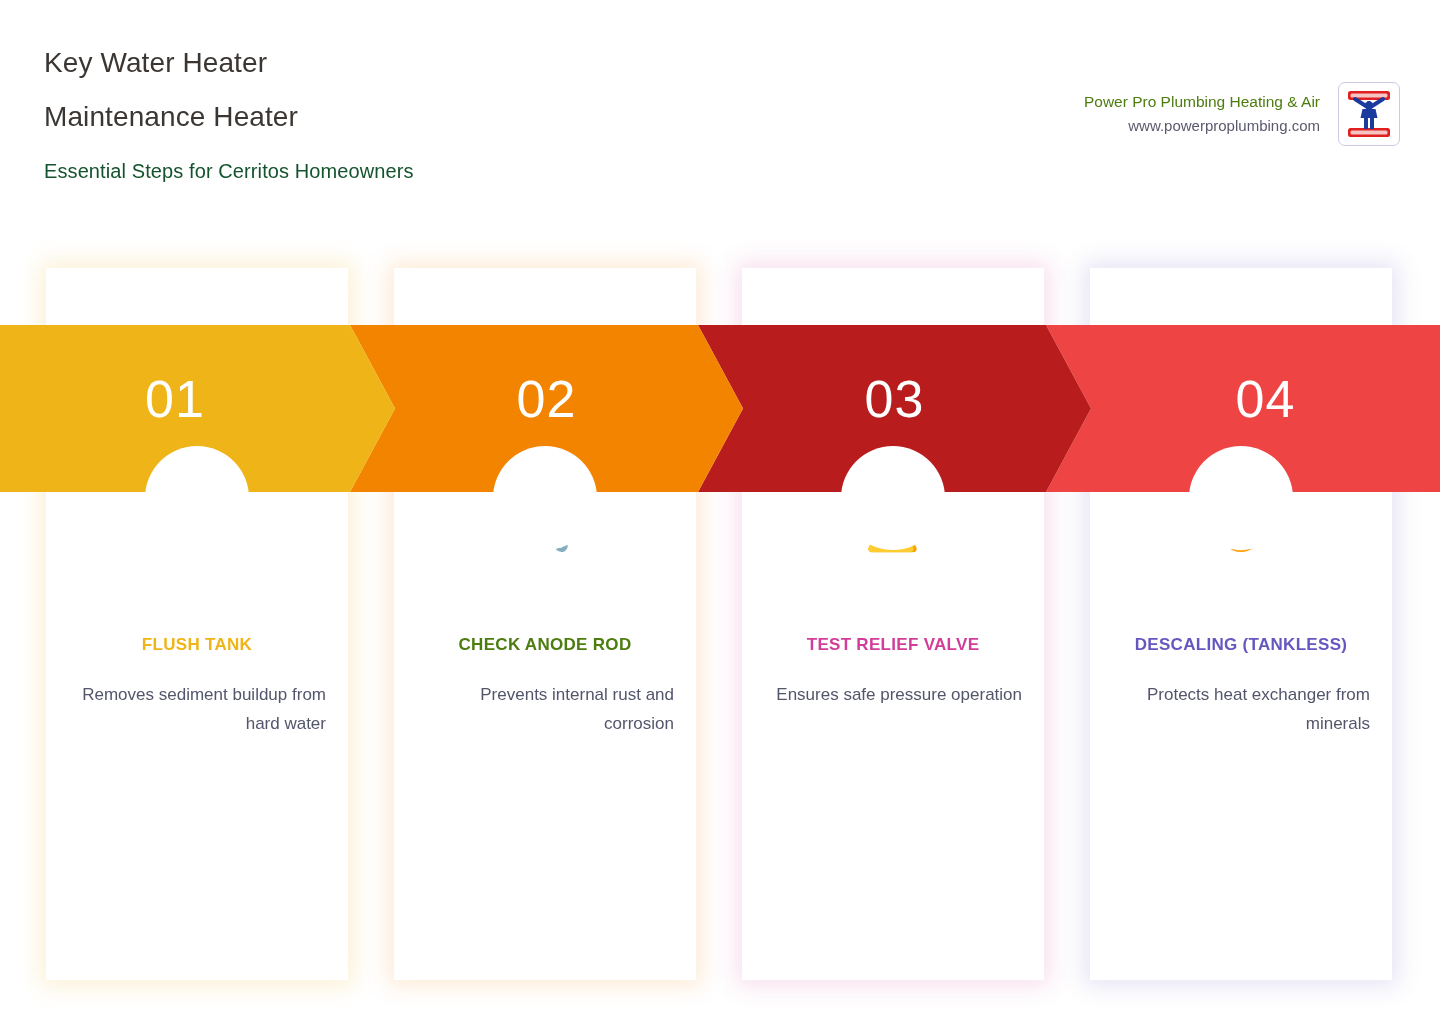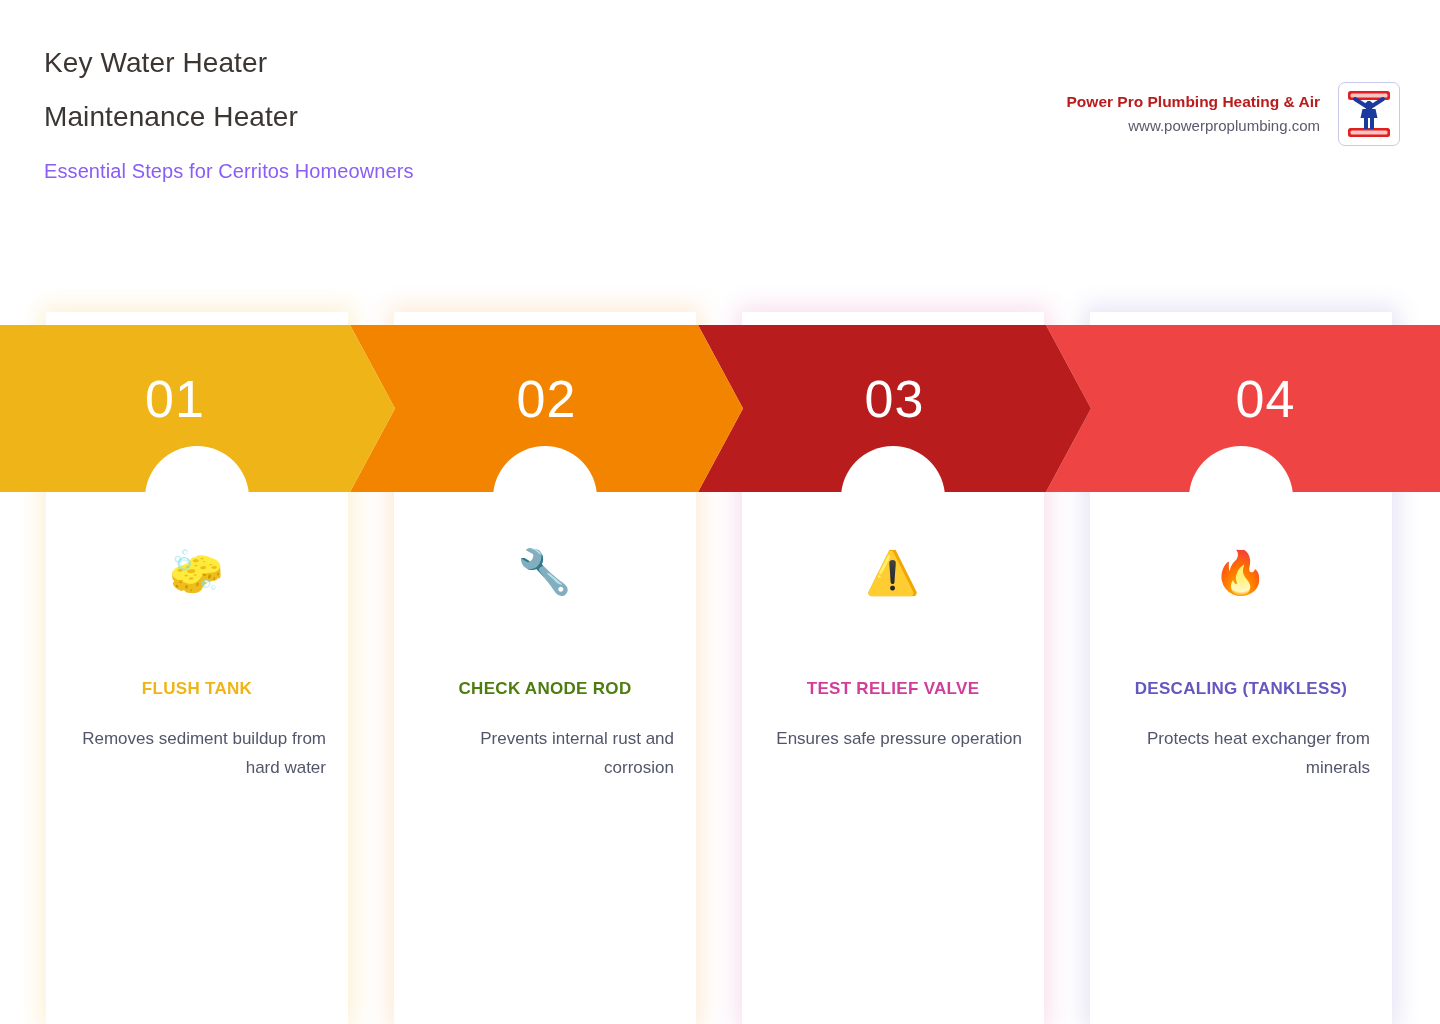--- a/index.html
+++ b/index.html
@@ -58,8 +58,8 @@
   }
   .brand-name {
     font-size: 15.5px;
-    font-weight: 700;
-    color: #b91c1c;
+    font-weight: 400;
+    color: #4d7c0f;
     line-height: 22px;
     white-space: nowrap;
     margin-left: 24px;

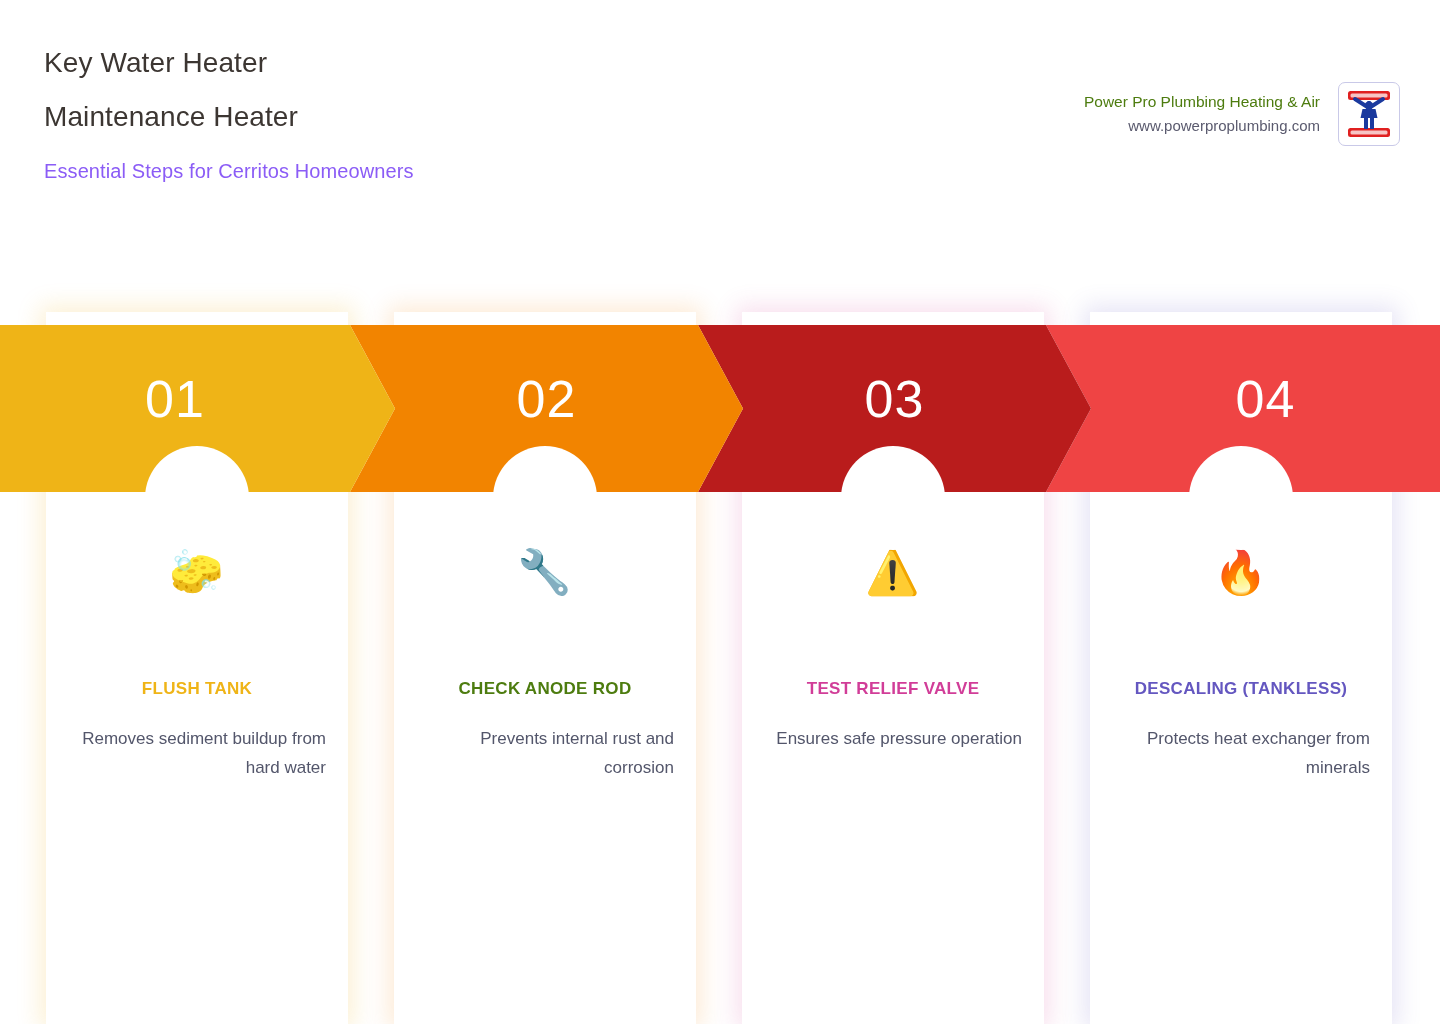--- a/index.html
+++ b/index.html
@@ -40,7 +40,7 @@
     margin-top: 14px;
     font-size: 20px;
     font-weight: 400;
-    color: #8b5cf6;
+    color: #14532d;
     line-height: 26px;
     letter-spacing: 0.1px;
   }

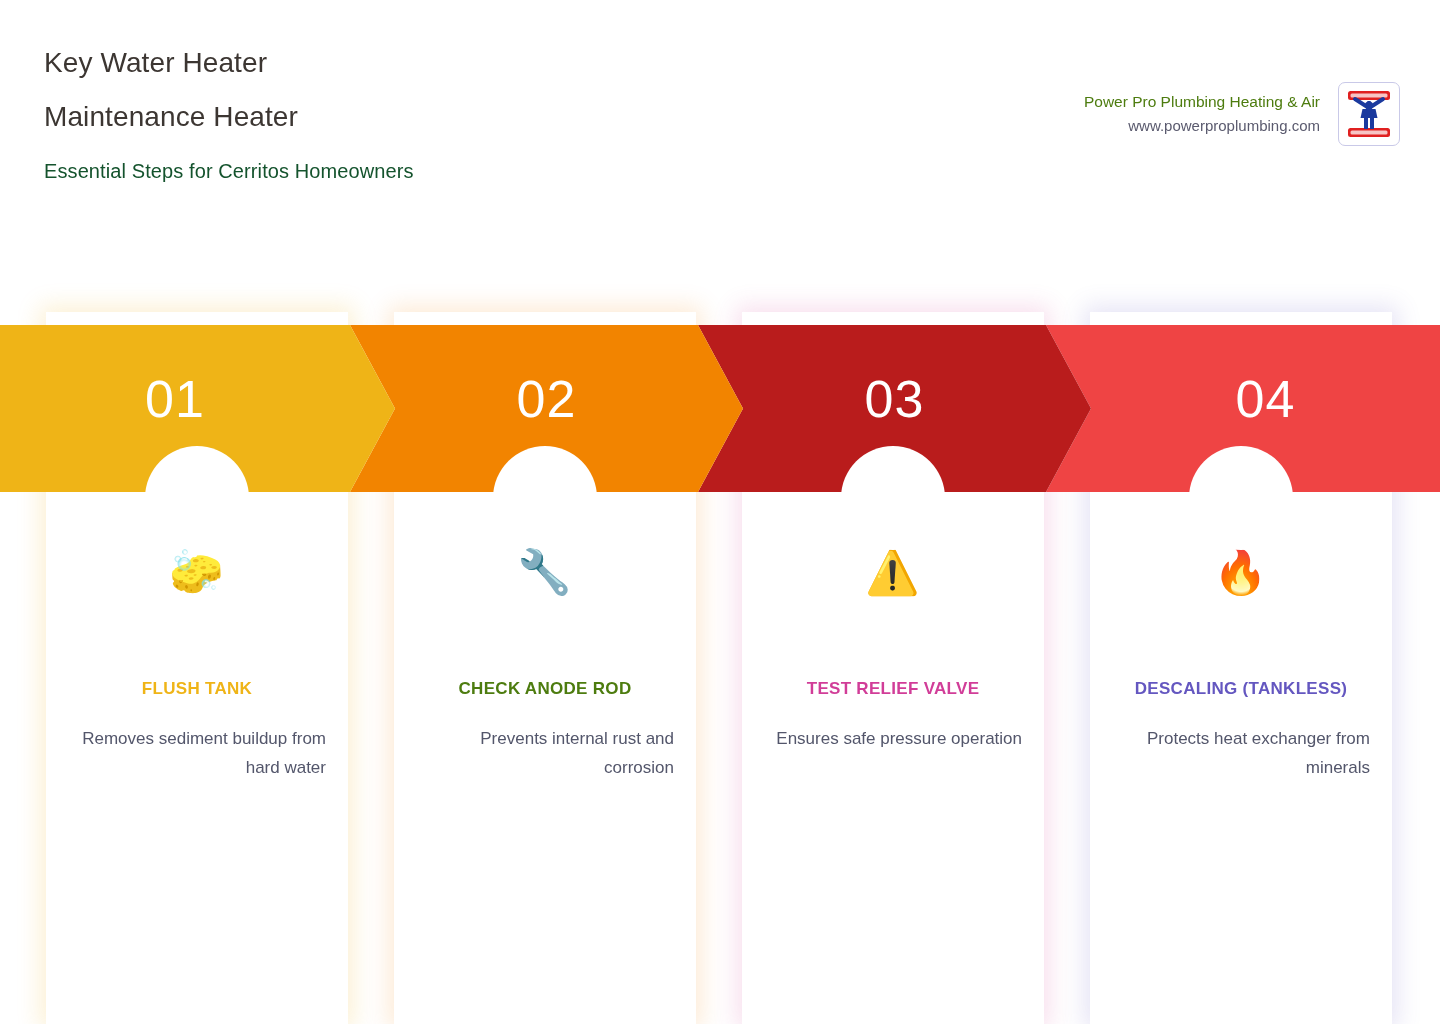--- a/index.html
+++ b/index.html
@@ -190,7 +190,7 @@
   
   .card { z-index: 2; }
   .notch, .card-icon, .card-heading, .card-desc { position: absolute; }
-  .card { isolation: isolate; margin-top: 44px; }
+  .card { isolation: isolate; }
   .notch-layer {
     position: absolute;
     left: 0; top: 268px;

